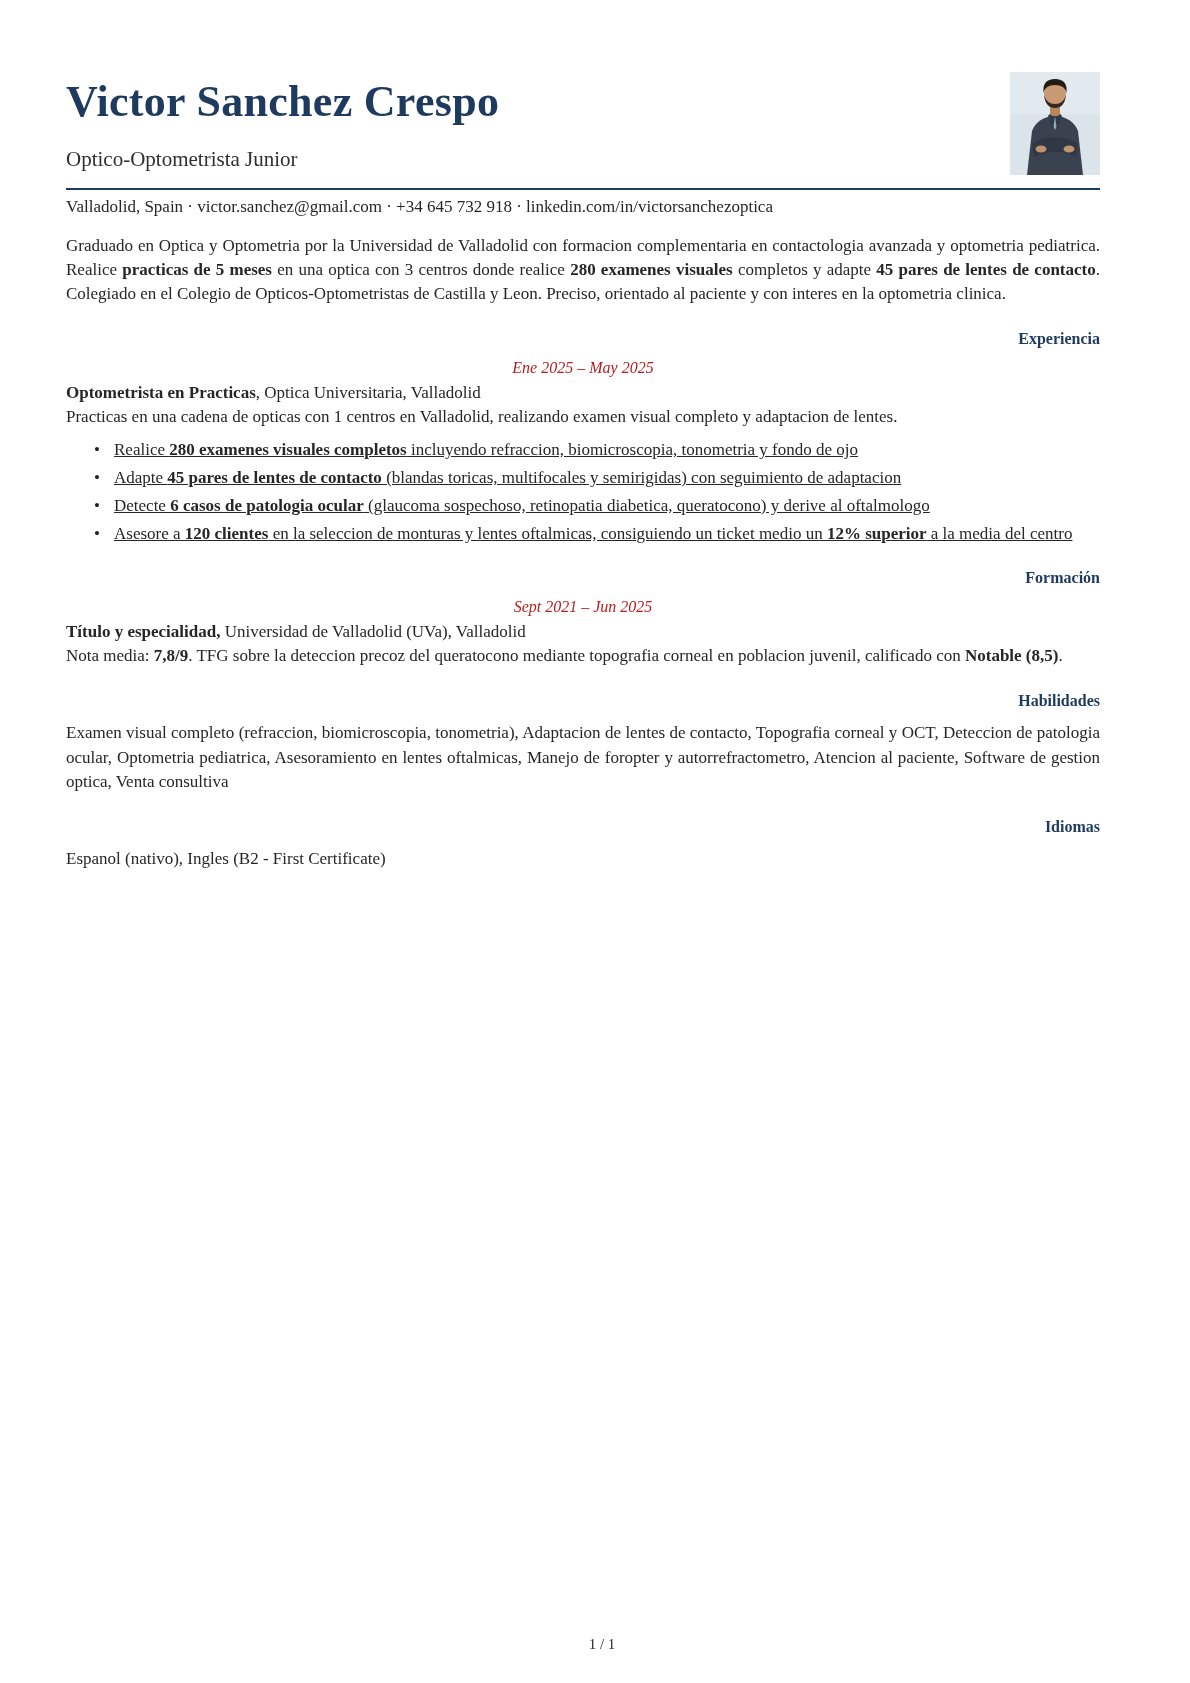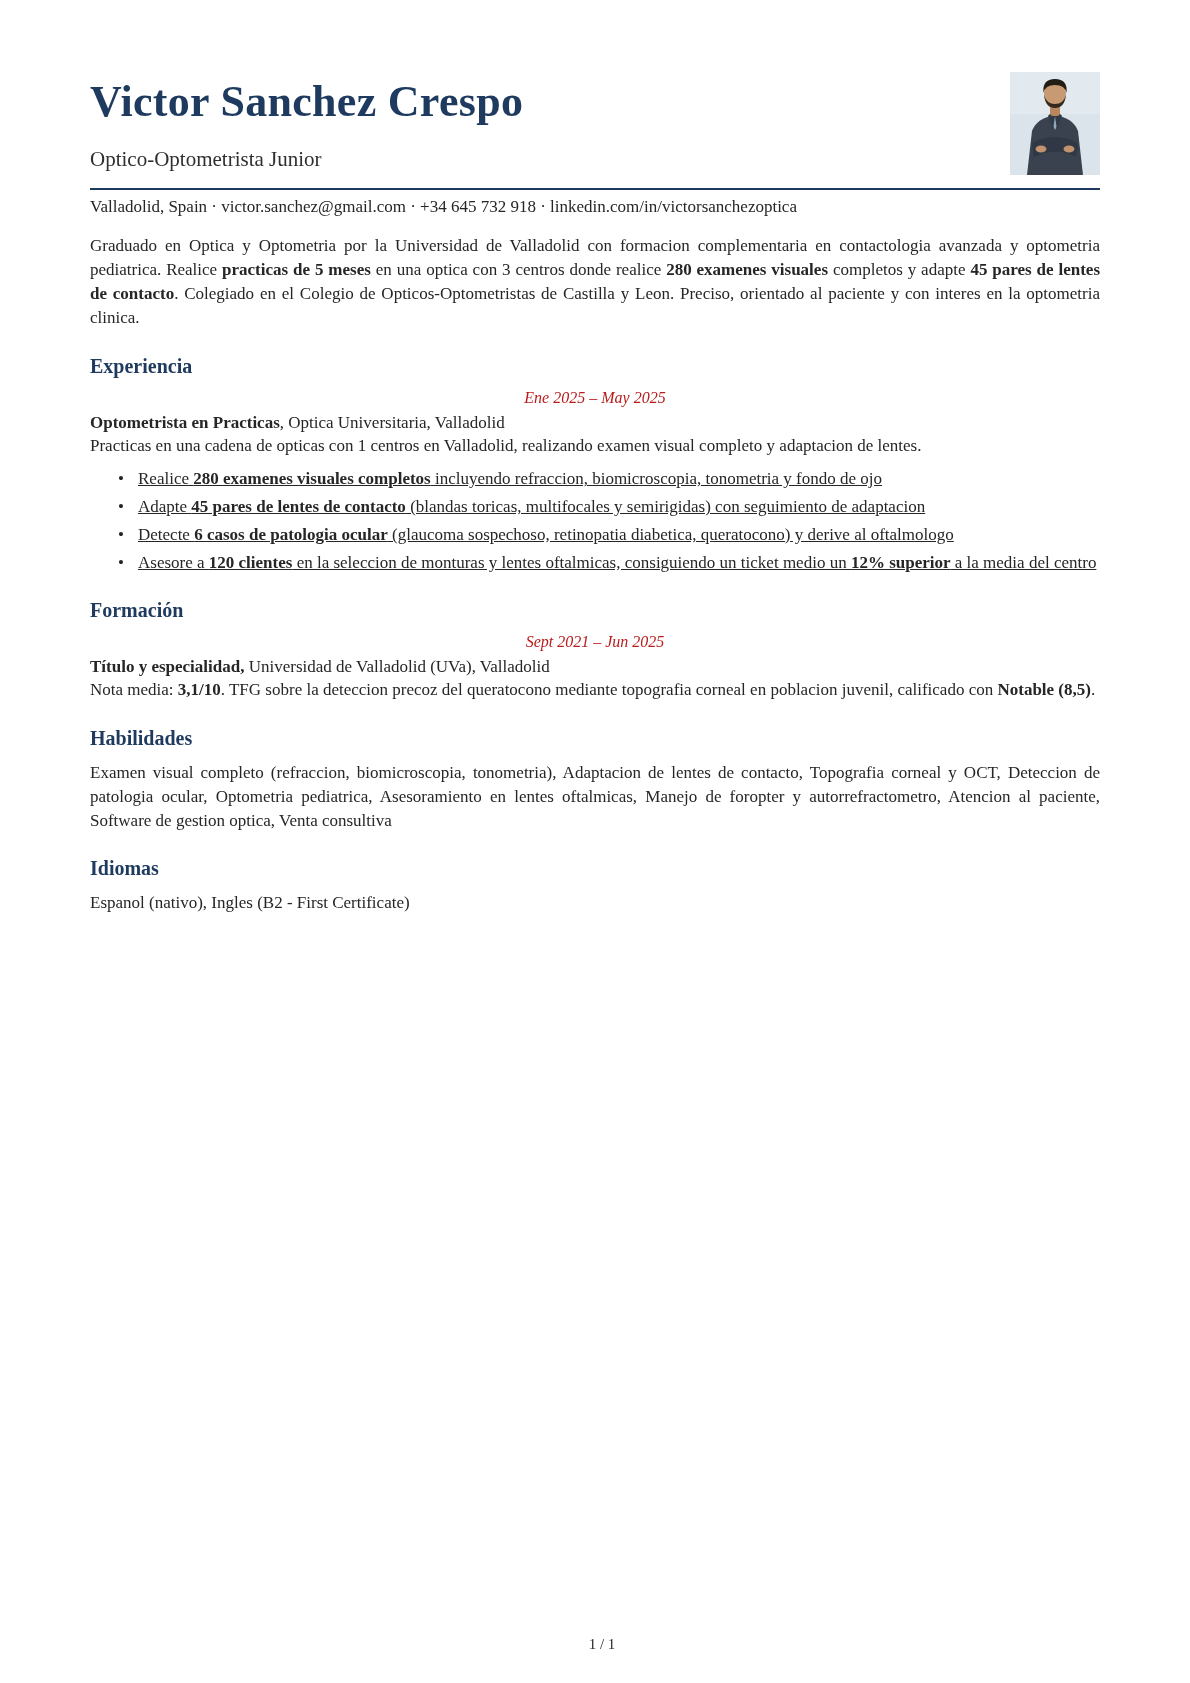--- a/index.html
+++ b/index.html
@@ -9,7 +9,7 @@
     height: 1683px;
     background: #ffffff;
     position: relative;
-    padding: 74px 90px 0 90px;
+    padding: 74px 90px 0 66px;
     font-family: "Liberation Serif", "DejaVu Serif", serif;
     color: var(--text, #262626);
   }

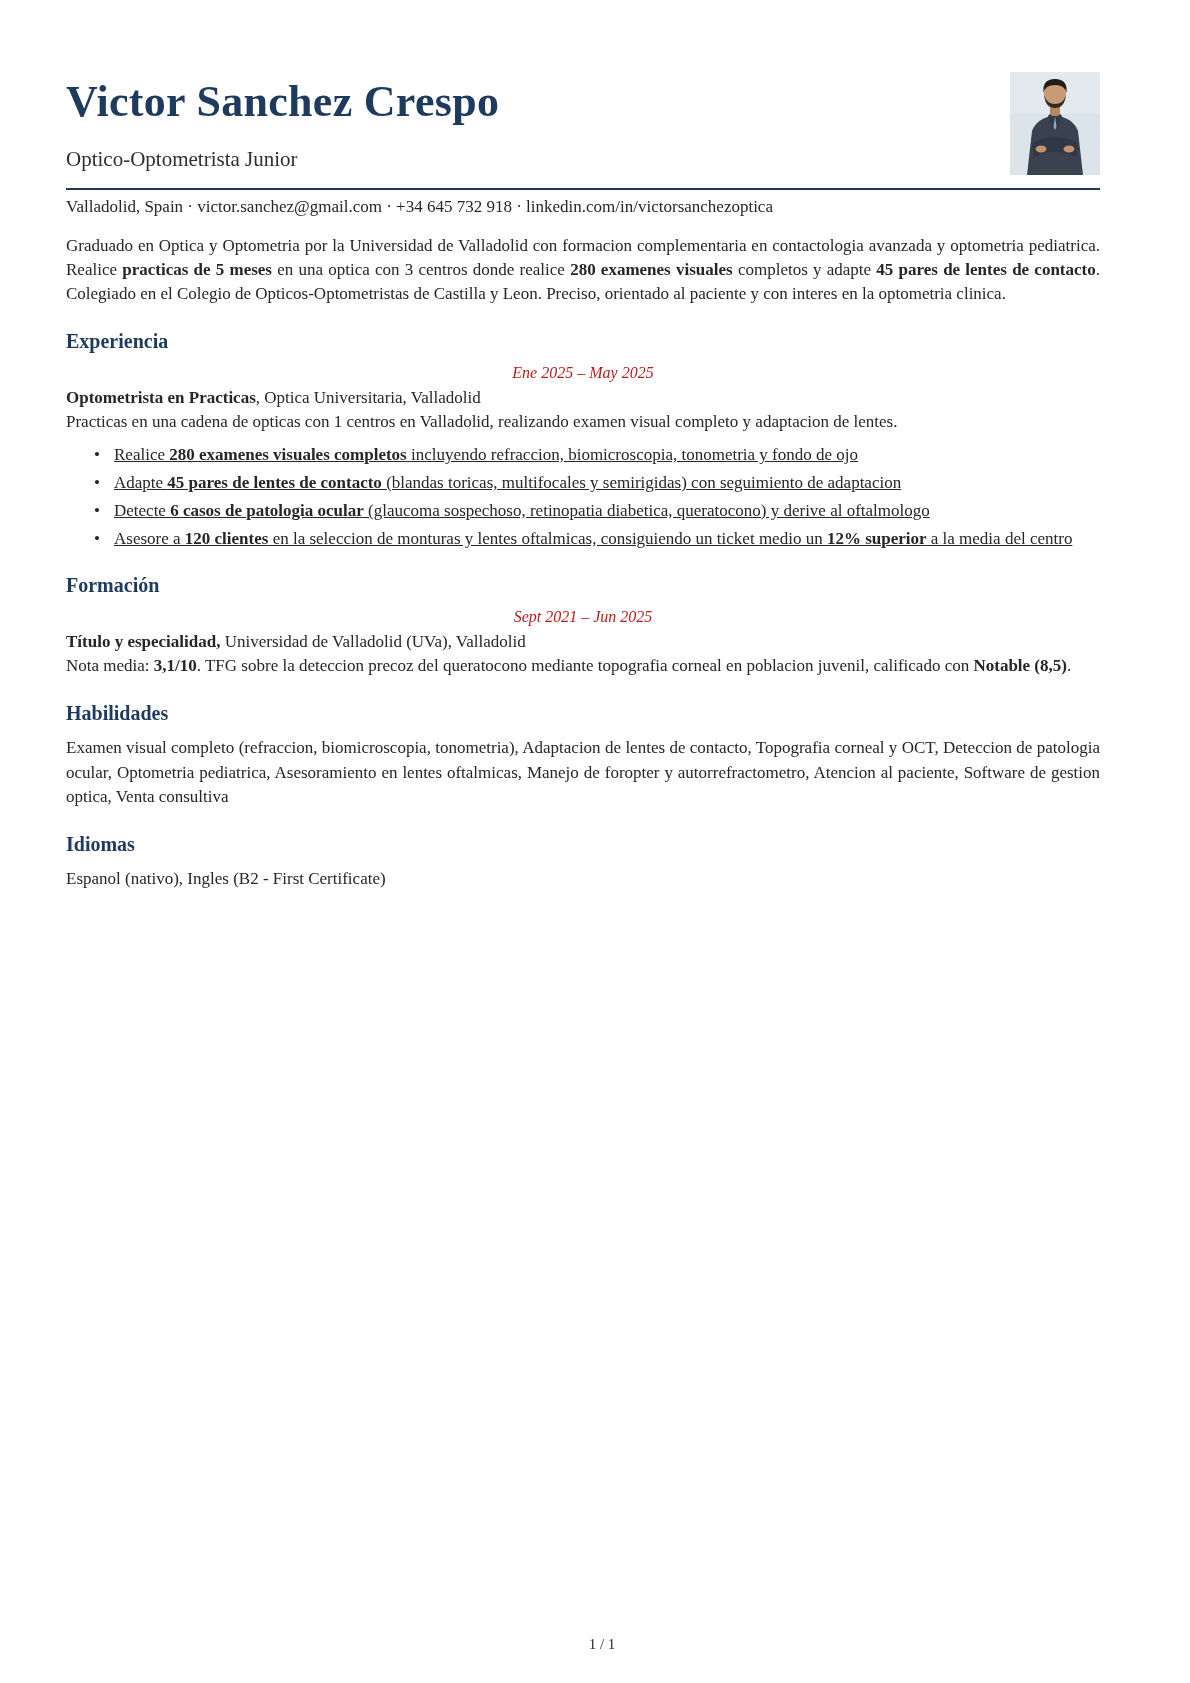--- a/index.html
+++ b/index.html
@@ -28,11 +28,12 @@
   .contact { font-size: 17px; margin-top: 7px; color: #262626; }
   .summary { font-size: 17px; line-height: 1.42; text-align: justify; margin-top: 17px; }
   .section-header {
-    font-size: 20px;
+    font-size: 16px;
     font-weight: 700;
     color: var(--accent, #1e3a5f);
     margin-top: 24px;
     margin-bottom: 11px;
+    text-align: right;
   }
   .date-line { font-style: italic; font-size: 16px; color: #b91c1c; margin-bottom: 4px; text-align: center; }
   .entry-line { font-size: 17px; line-height: 1.4; }

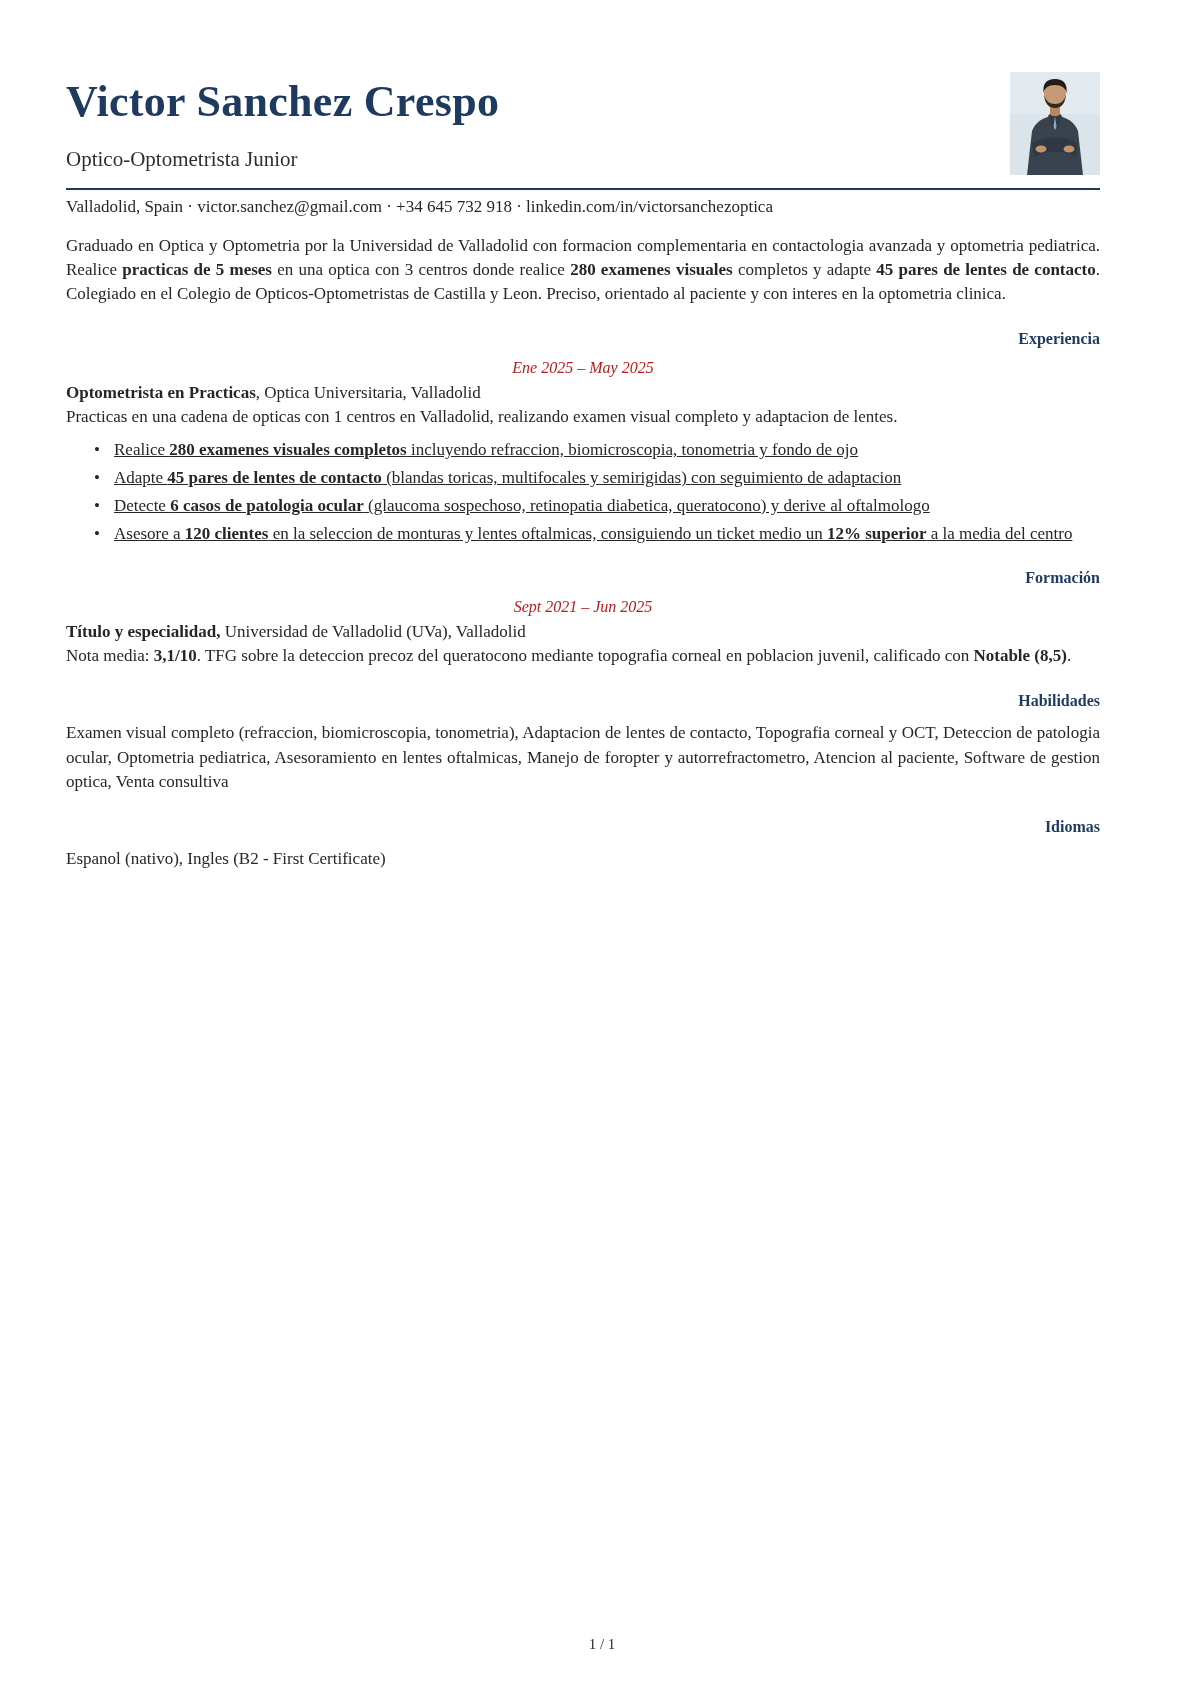--- a/index.html
+++ b/index.html
@@ -114,7 +114,7 @@
     <h2 class="section-header">Formación</h2>
     <div class="date-line">Sept 2021 – Jun 2025</div>
     <div class="entry-line"><strong>Título y especialidad,</strong><span> Universidad de Valladolid (UVa), Valladolid</span></div>
-    <div class="body-text"><span>Nota media: </span><strong>3,1/10</strong><span>. TFG sobre la deteccion precoz del queratocono mediante topografia corneal en poblacion juvenil, calificado con </span><strong>Notable (8,5)</strong><span>.</span></div>
+    <div class="body-text"><span>Nota media: </span><strong>7,8/9</strong><span>. TFG sobre la deteccion precoz del queratocono mediante topografia corneal en poblacion juvenil, calificado con </span><strong>Notable (8,5)</strong><span>.</span></div>
   </section>
 
   <section>

